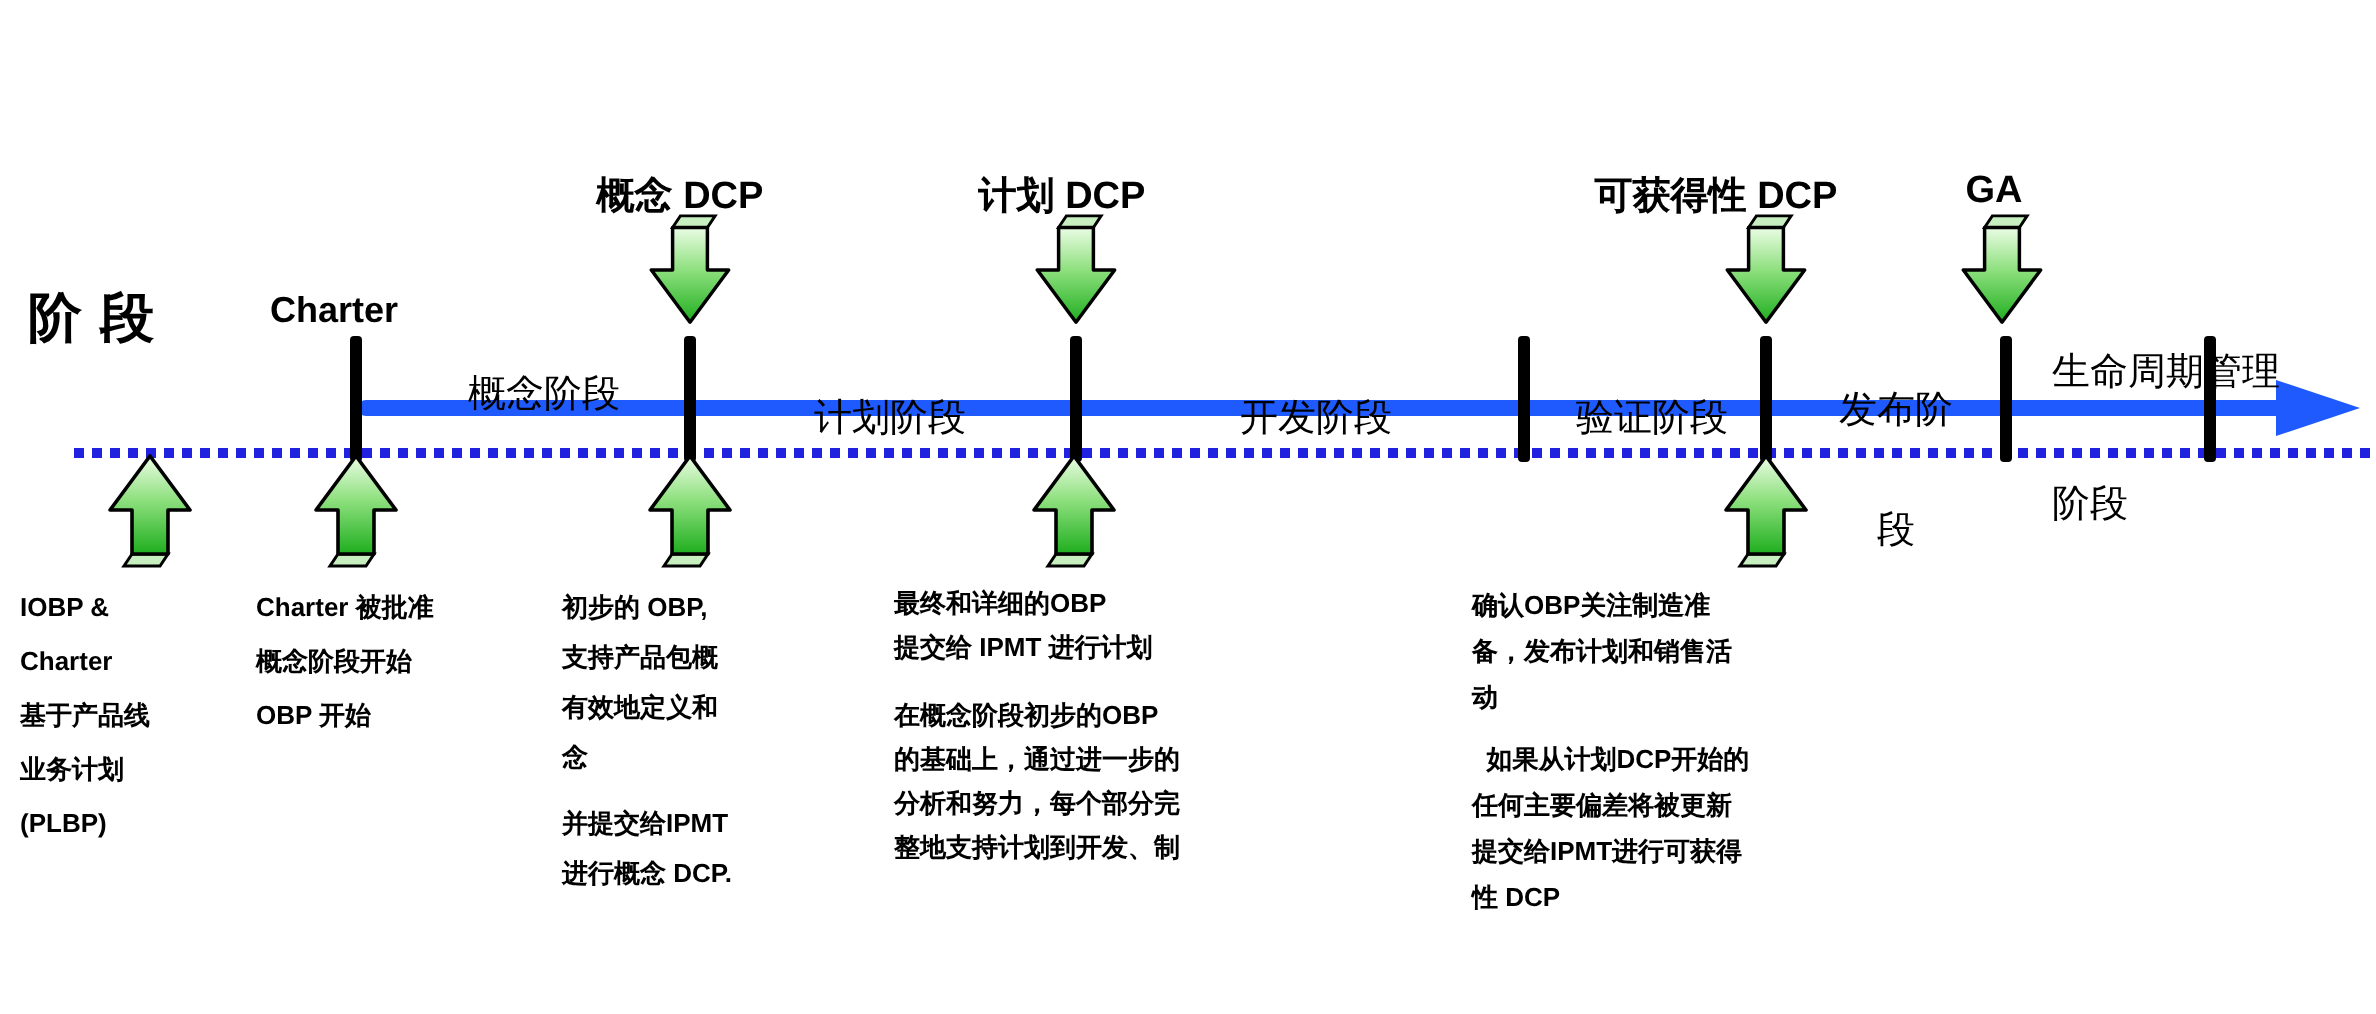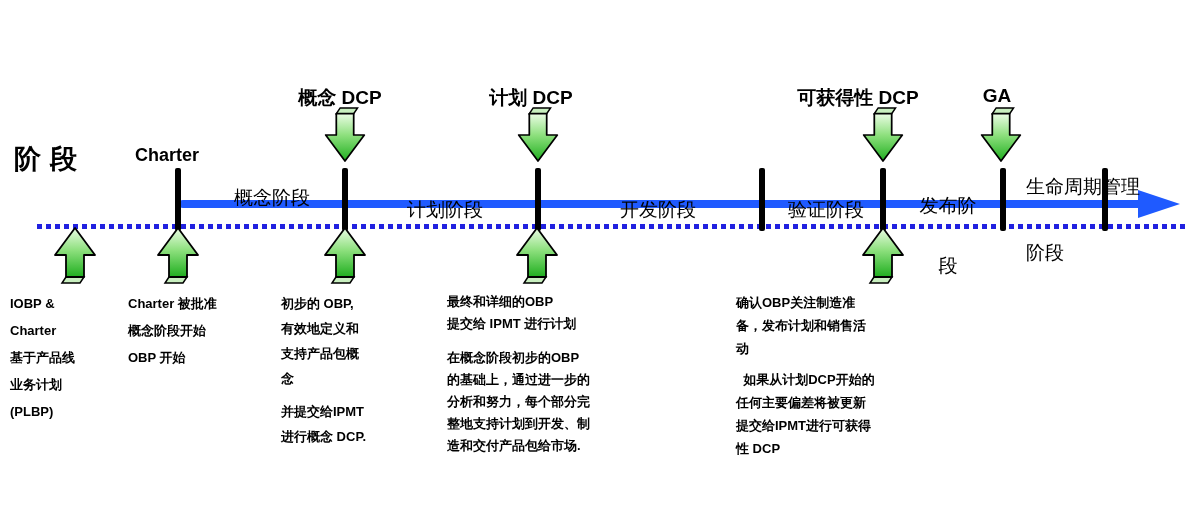--- a/index.html
+++ b/index.html
@@ -155,8 +155,8 @@
   <div class="abs ann" style="left:281px;top:291px;line-height:25px;">
     <div class="para">
       <div class="line">初步的 OBP,</div>
+      <div class="line">支持产品包概</div>
       <div class="line">有效地定义和</div>
-      <div class="line">支持产品包概</div>
       <div class="line">念</div>
     </div>
     <div class="para">

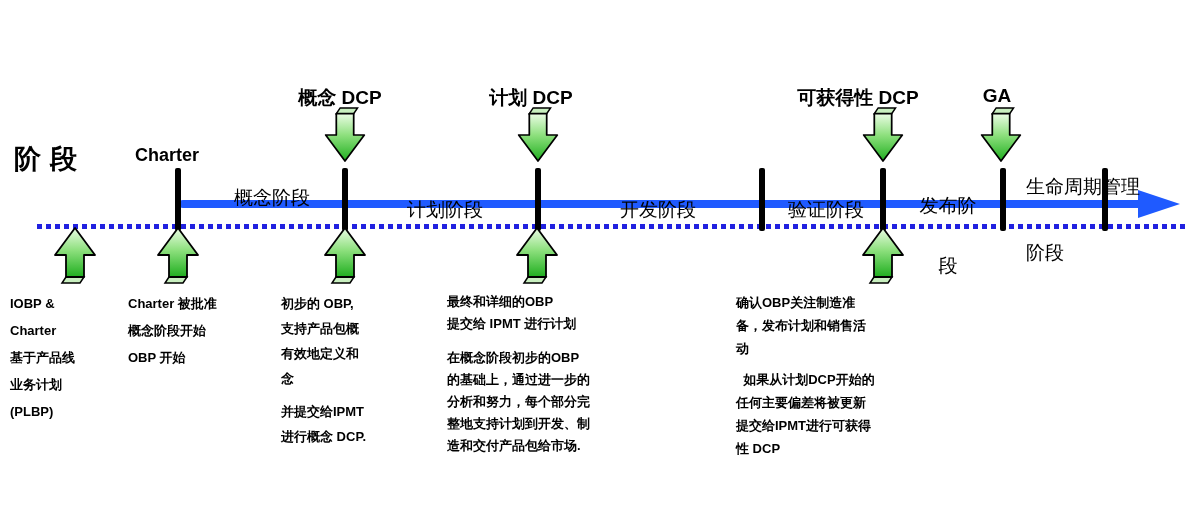--- a/index.html
+++ b/index.html
@@ -175,7 +175,6 @@
       <div class="line">的基础上，通过进一步的</div>
       <div class="line">分析和努力，每个部分完</div>
       <div class="line">整地支持计划到开发、制</div>
-      <div class="line">造和交付产品包给市场.</div>
     </div>
   </div>
 

